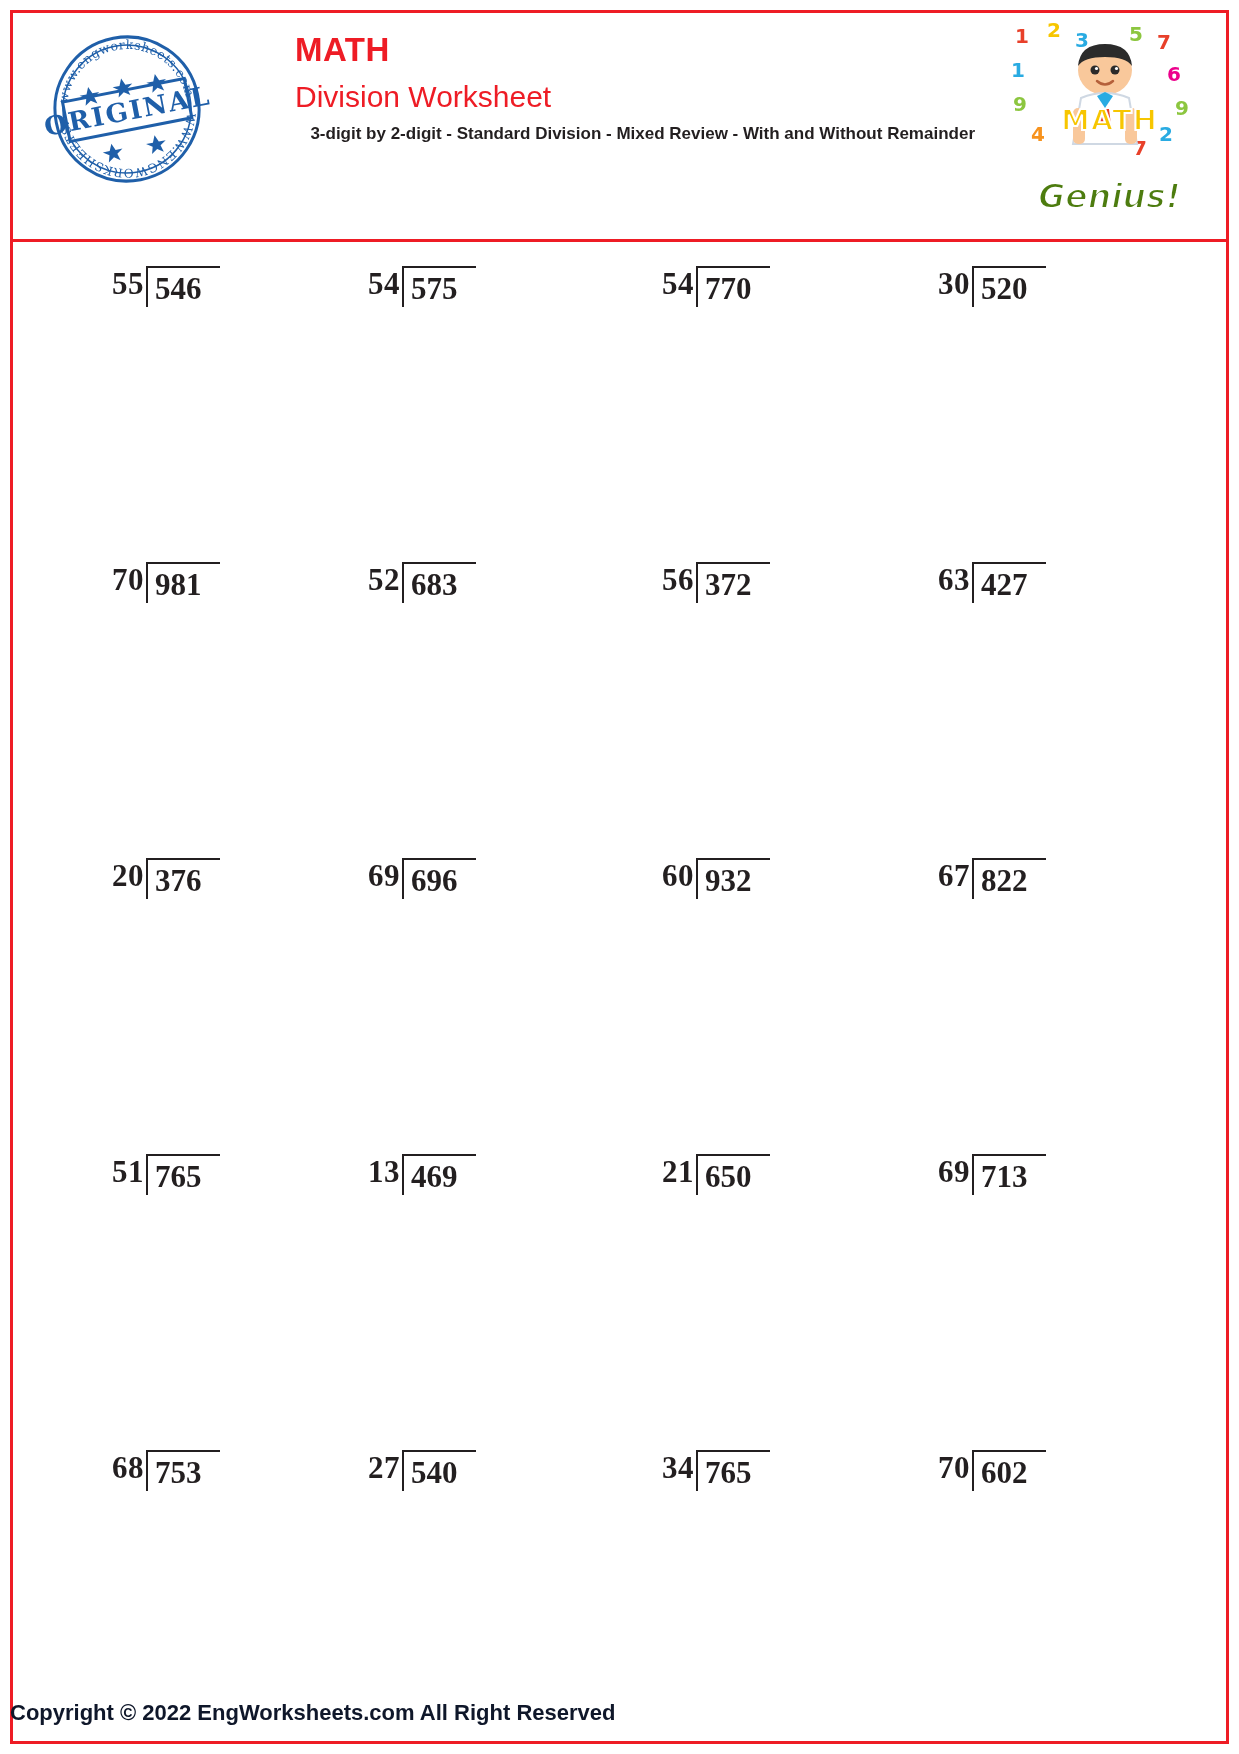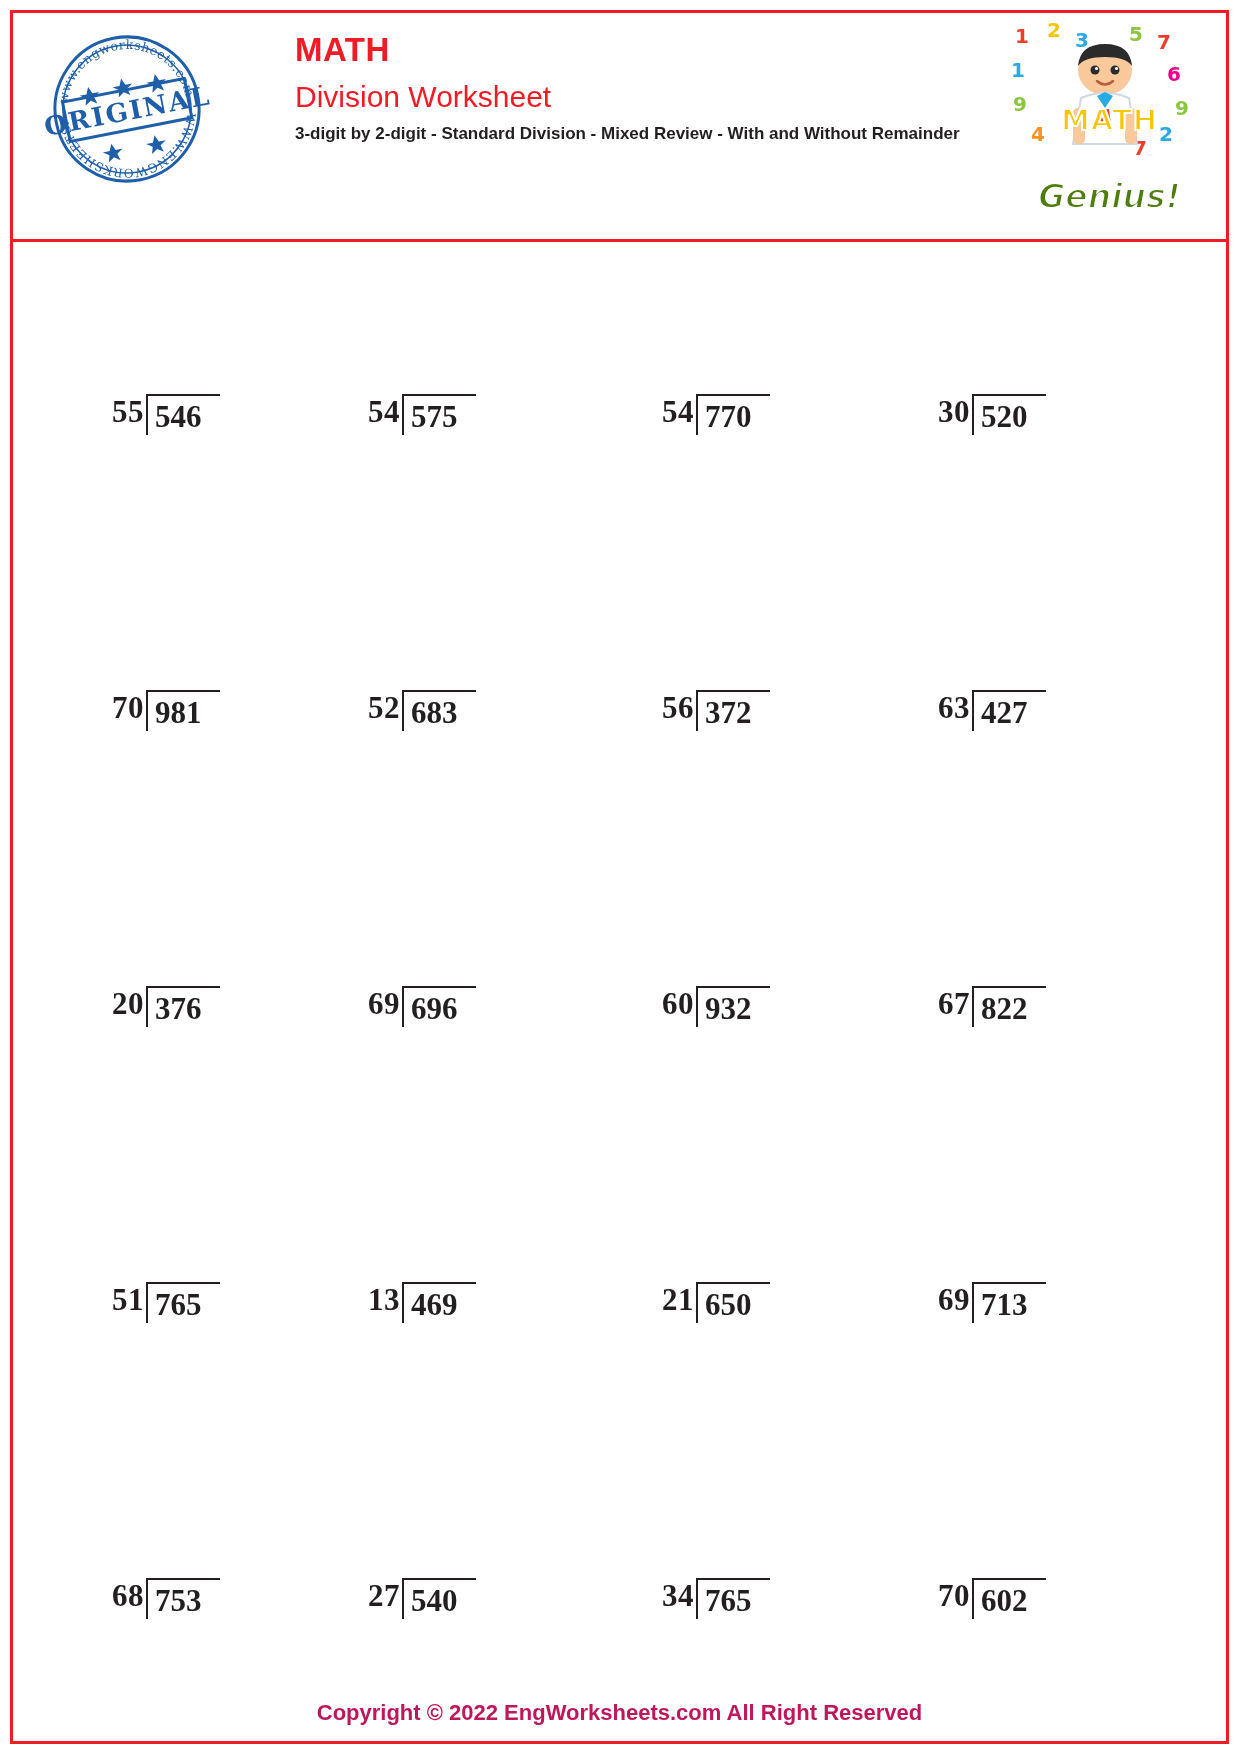--- a/index.html
+++ b/index.html
@@ -83,6 +83,7 @@
     line-height: 1.35;
     margin: 0;
     max-width: 690px;
+    text-align: right;
   }
 
   .mascot {

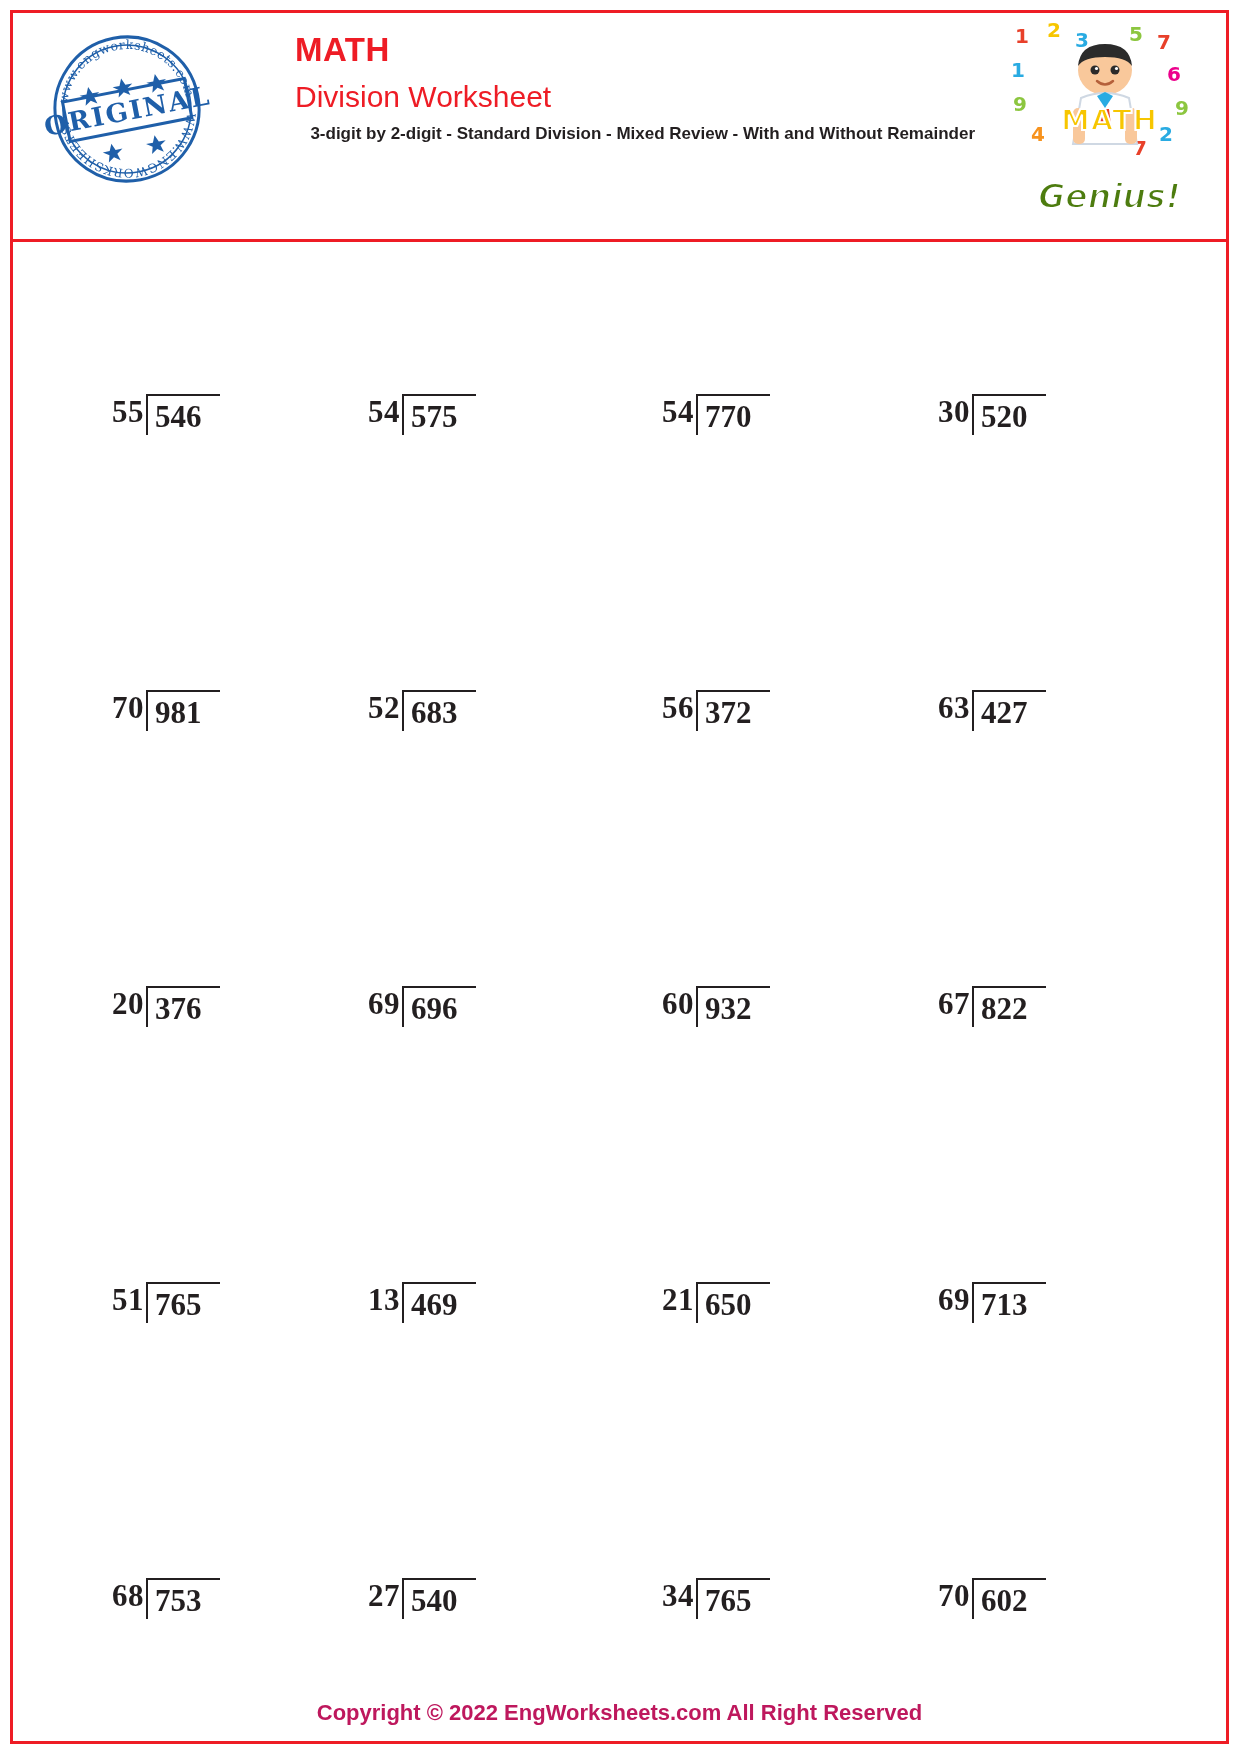--- a/index.html
+++ b/index.html
@@ -146,7 +146,6 @@
   .row {
     display: flex;
     height: 296px;
-    align-items: center;
   }
   .cell {
     width: 25%;

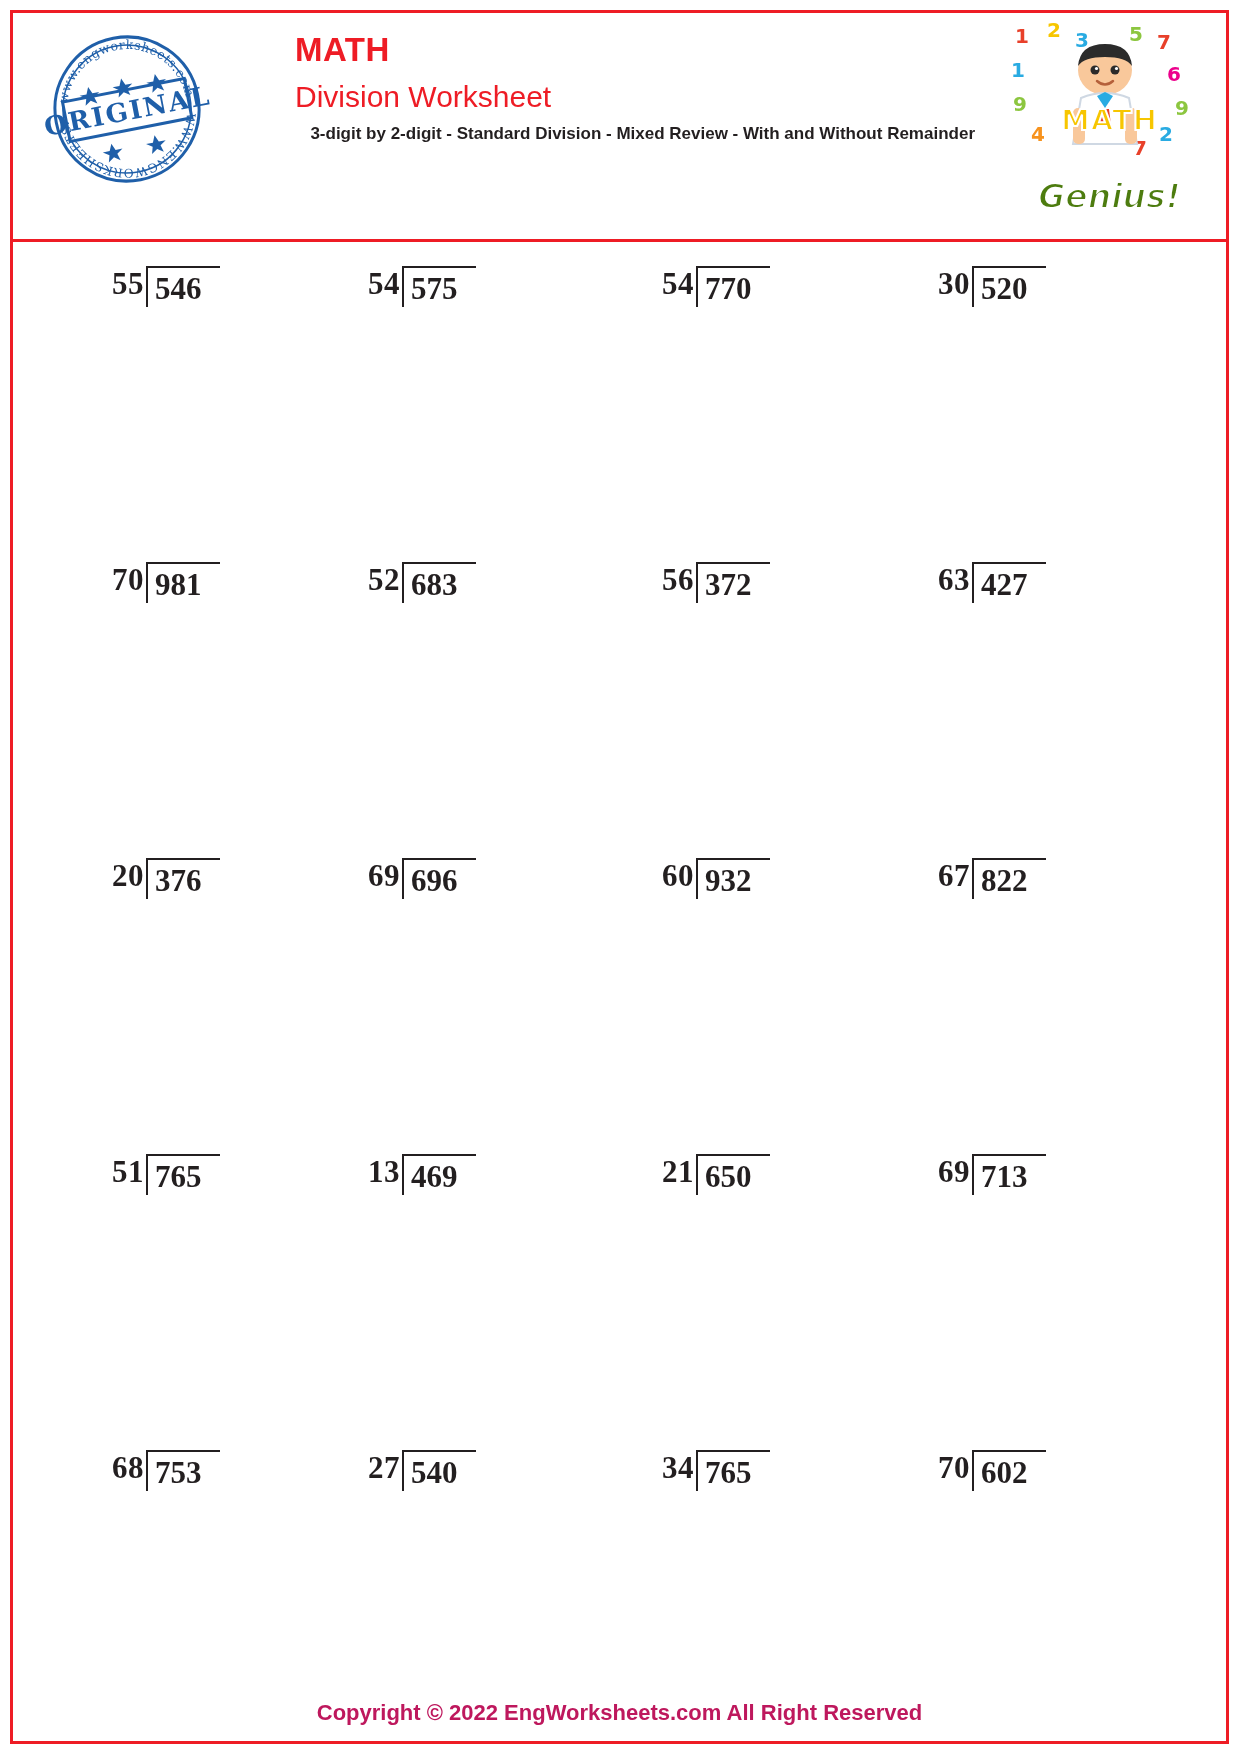--- a/index.html
+++ b/index.html
@@ -181,8 +181,7 @@
     left: 0;
     right: 0;
     bottom: 18px;
-    text-align: center;
-    color: #be185d;
+    color: #0f172a;
     font-size: 22px;
     font-weight: bold;
   }

